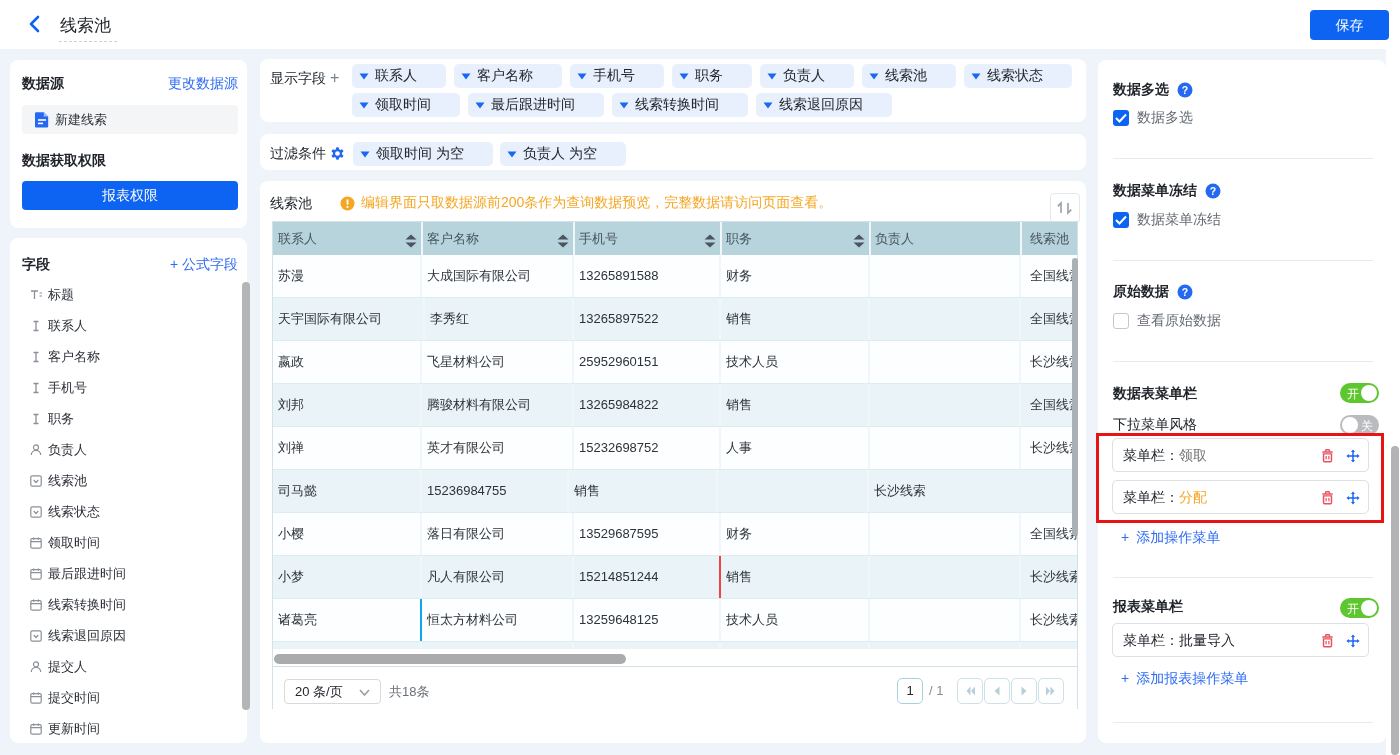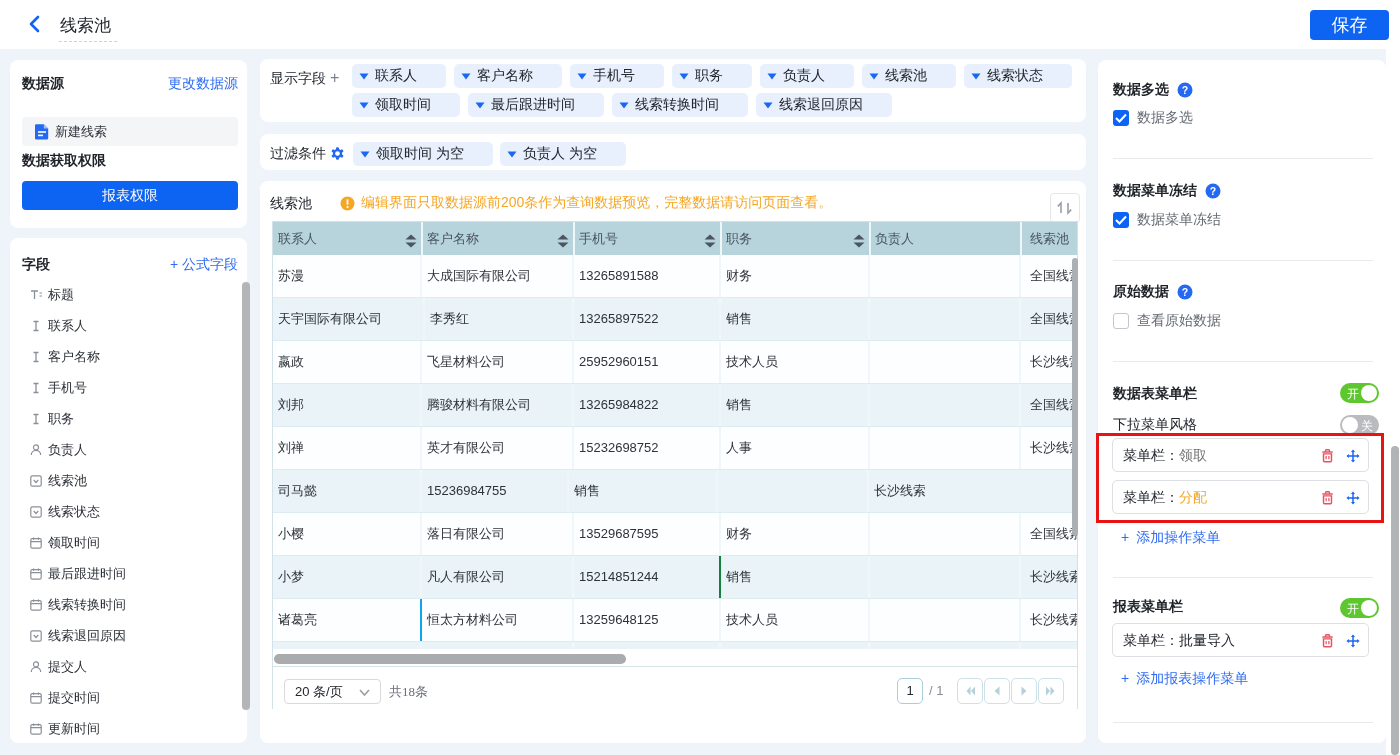--- a/index.html
+++ b/index.html
@@ -11,7 +11,7 @@
 #back { position:absolute; left:26px; top:15px; width:18px; height:18px; }
 #title { position:absolute; left:60px; top:14px; font-size:17px; color:#23272e; }
 #title-dash { position:absolute; left:59px; top:41px; width:58px; border-top:1px dashed #ccd2da; }
-#savebtn { position:absolute; left:1310px; top:10px; width:79px; height:30px; background:#0d63f2; color:#fff; border-radius:4px; text-align:center; line-height:30px; font-size:18px; }
+#savebtn { position:absolute; left:1310px; top:10px; width:79px; height:30px; background:#0d63f2; color:#fff; border-radius:4px; text-align:center; line-height:30px; font-size:14px; }
 
 #lcard1 { left:10px; top:60px; width:237px; height:168px; }
 #lcard2 { left:10px; top:238px; width:237px; height:505px; }

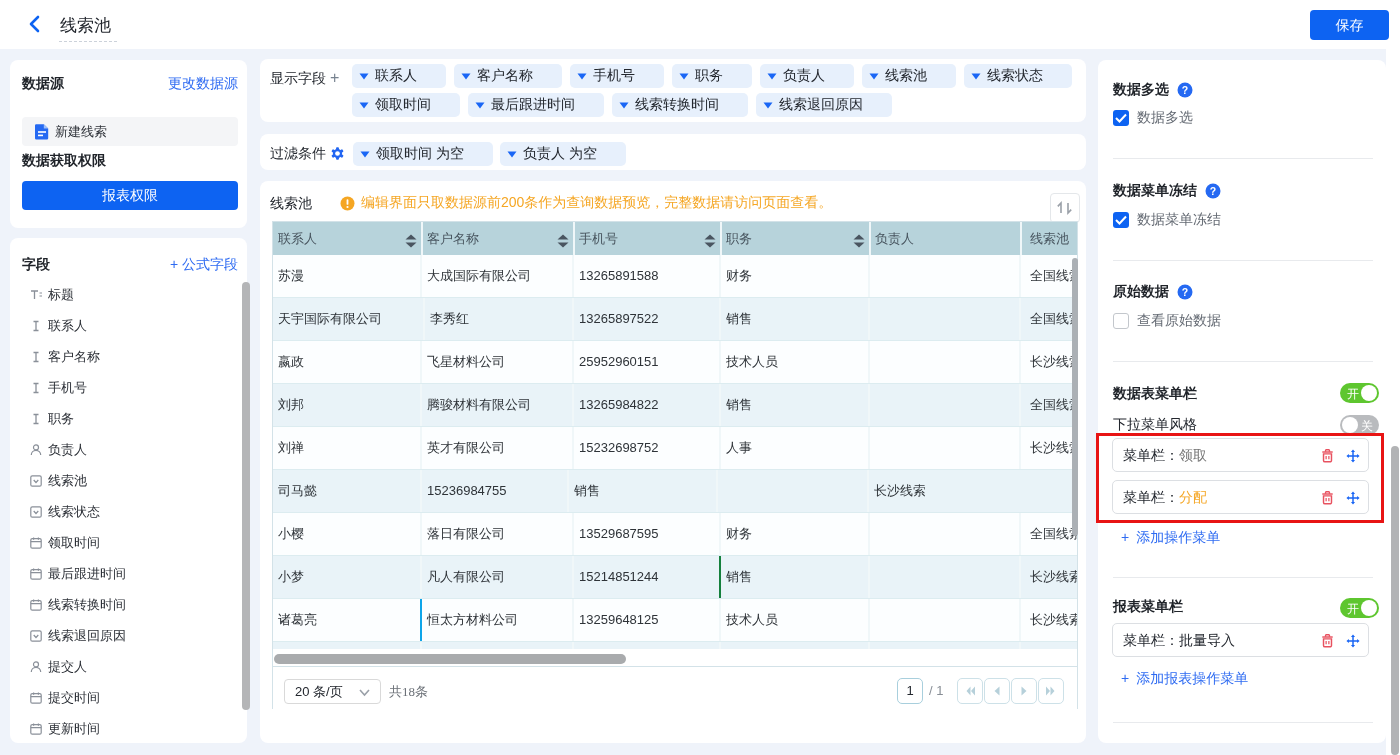--- a/index.html
+++ b/index.html
@@ -18,7 +18,7 @@
 .sec-title { font-weight:bold; font-size:14px; color:#1f2329; }
 #src-title { position:absolute; left:22px; top:75px; }
 #src-change { position:absolute; left:0; top:75px; width:238px; text-align:right; color:#2e6bf2; font-size:14px; }
-#src-item { position:absolute; left:22px; top:105px; width:216px; height:29px; background:#f4f5f7; border-radius:4px; line-height:29px; font-size:13px; color:#2b2f36;margin-top:12px; }
+#src-item { position:absolute; left:22px; top:105px; width:216px; height:29px; background:#f4f5f7; border-radius:4px; line-height:29px; font-size:13px; color:#2b2f36; }
 #src-item svg { position:absolute; left:12px; top:6px; }
 #src-item span { margin-left:33px; }
 #perm-title { position:absolute; left:22px; top:152px; }

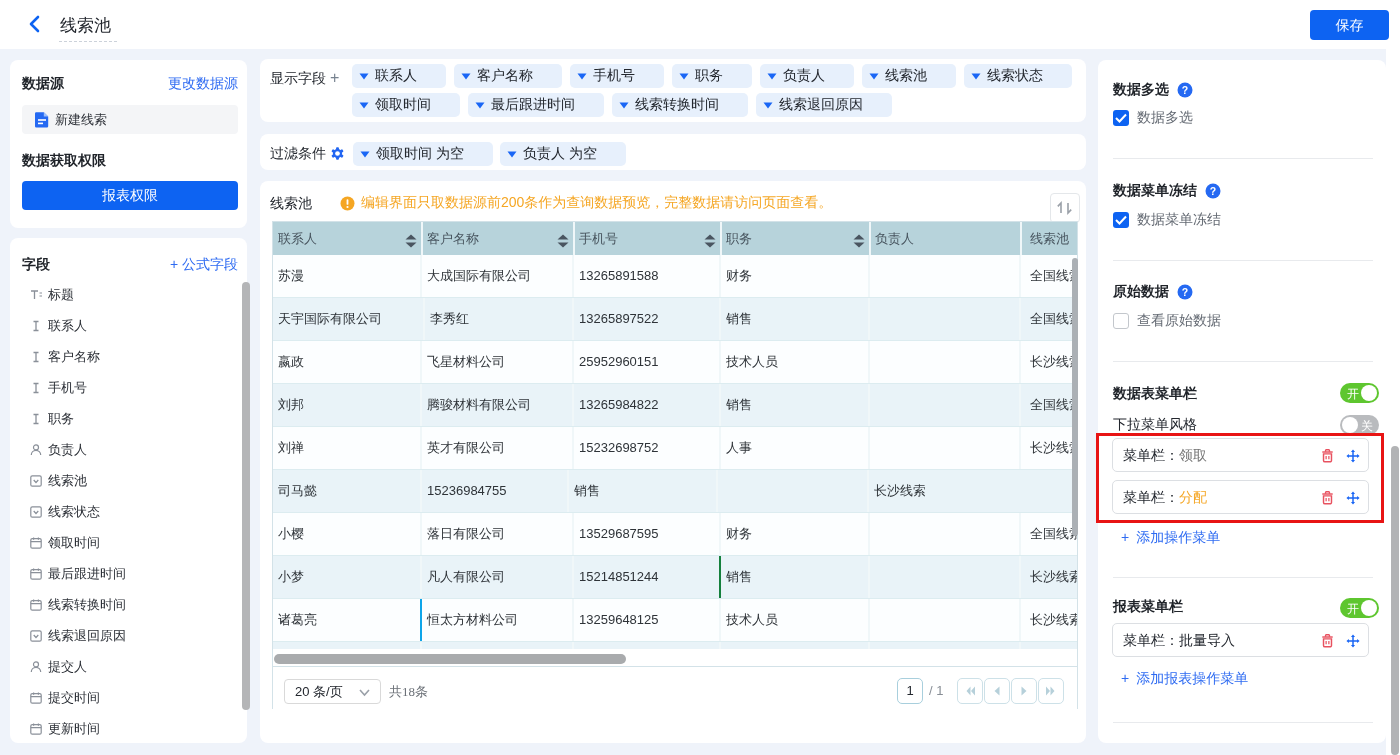--- a/index.html
+++ b/index.html
@@ -373,7 +373,7 @@
       <div class="trow even">
         <div class="td" style="width:149px;border-right:2px solid #f0f7f9">小梦</div>
         <div class="td" style="width:152px;border-right:2px solid #f0f7f9">凡人有限公司</div>
-        <div class="td" style="width:147px;border-right:2px solid #15803d">15214851244</div>
+        <div class="td" style="width:147px;border-right:2px solid #ef4444">15214851244</div>
         <div class="td" style="width:149px;border-right:2px solid #f0f7f9">销售</div>
         <div class="td" style="width:151px;border-right:2px solid #f0f7f9"></div>
         <div class="td" style="width:56px;border-right:none">长沙线索</div>

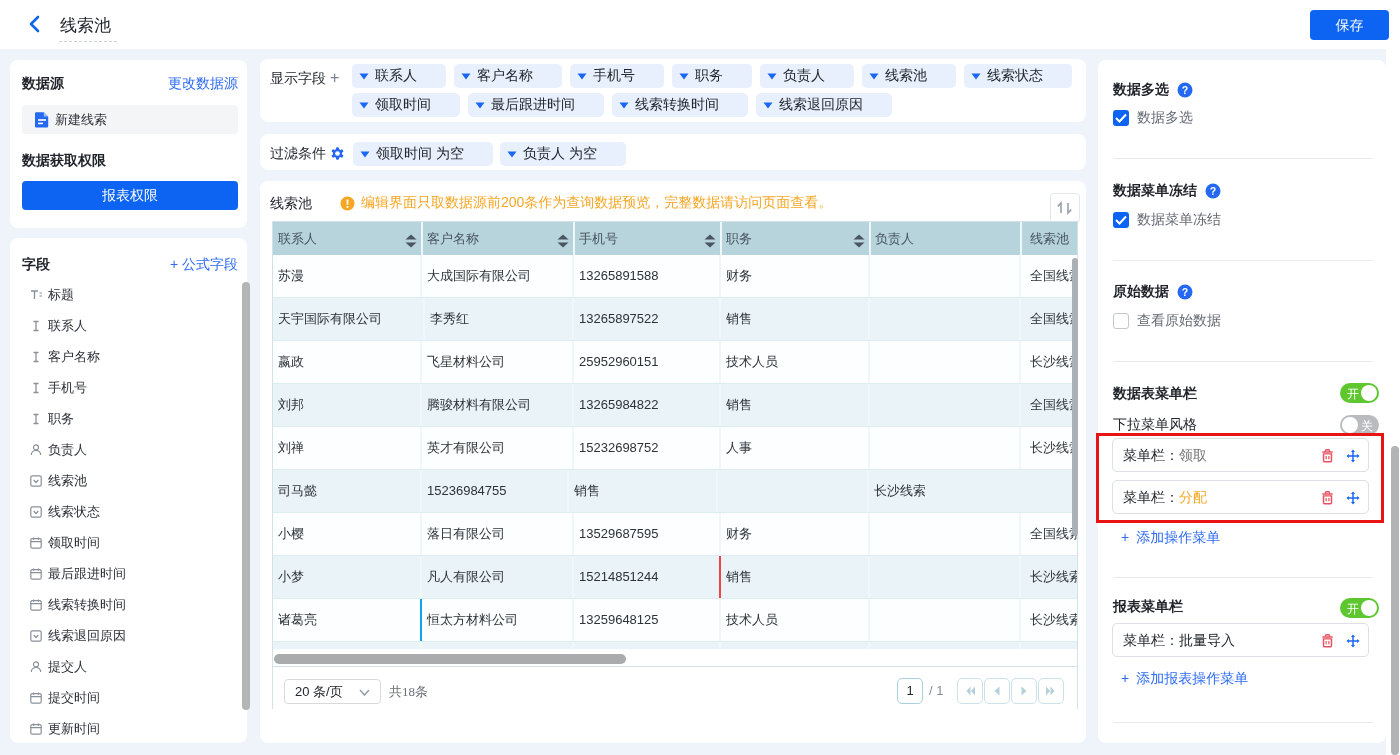--- a/index.html
+++ b/index.html
@@ -62,7 +62,7 @@
 #pager { position:absolute; left:0; top:444px; width:804px; height:43px; border-top:1px solid #d3e2e8; background:#fff; }
 #psel { position:absolute; left:11px; top:12px; width:97px; height:25px; border:1px solid #d9d9d9; border-radius:4px; font-size:13px; color:#23272e; line-height:23px; padding-left:10px; }
 #psel svg { position:absolute; right:9px; top:6px; }
-#ptotal { position:absolute; left:116px; top:12px; line-height:25px; font-size:13px; color:#6b7077;font-family:Liberation Serif, serif; }
+#ptotal { position:absolute; left:116px; top:12px; line-height:25px; font-size:13px; color:#6b7077; }
 #pnum { position:absolute; left:624px; top:11px; width:26px; height:26px; border:1px solid #a8cfdd; border-radius:5px; text-align:center; line-height:24px; font-size:13px; color:#23272e; }
 #pslash { position:absolute; left:656px; top:11px; line-height:26px; font-size:13px; color:#888e96; }
 .pbtn { position:absolute; top:11px; width:26px; height:26px; border:1px solid #cde1e8; border-radius:5px; }

